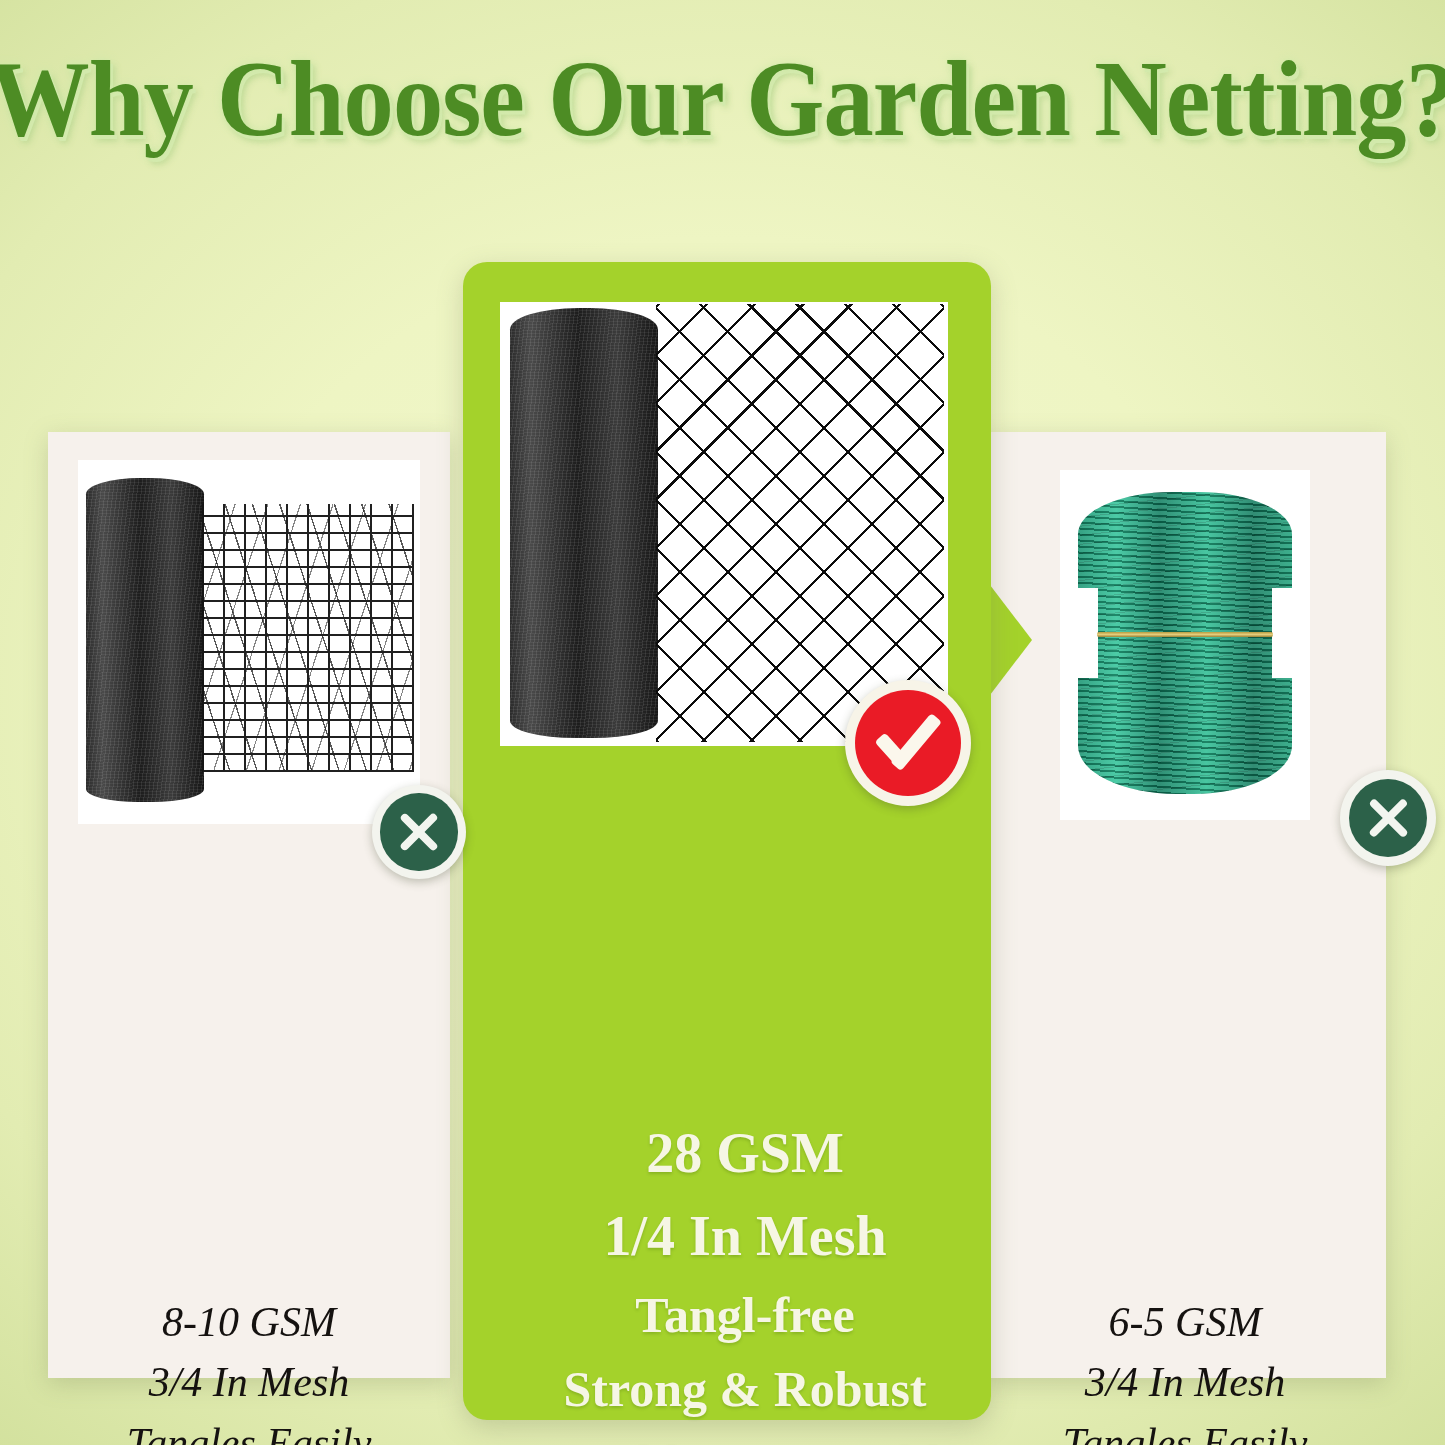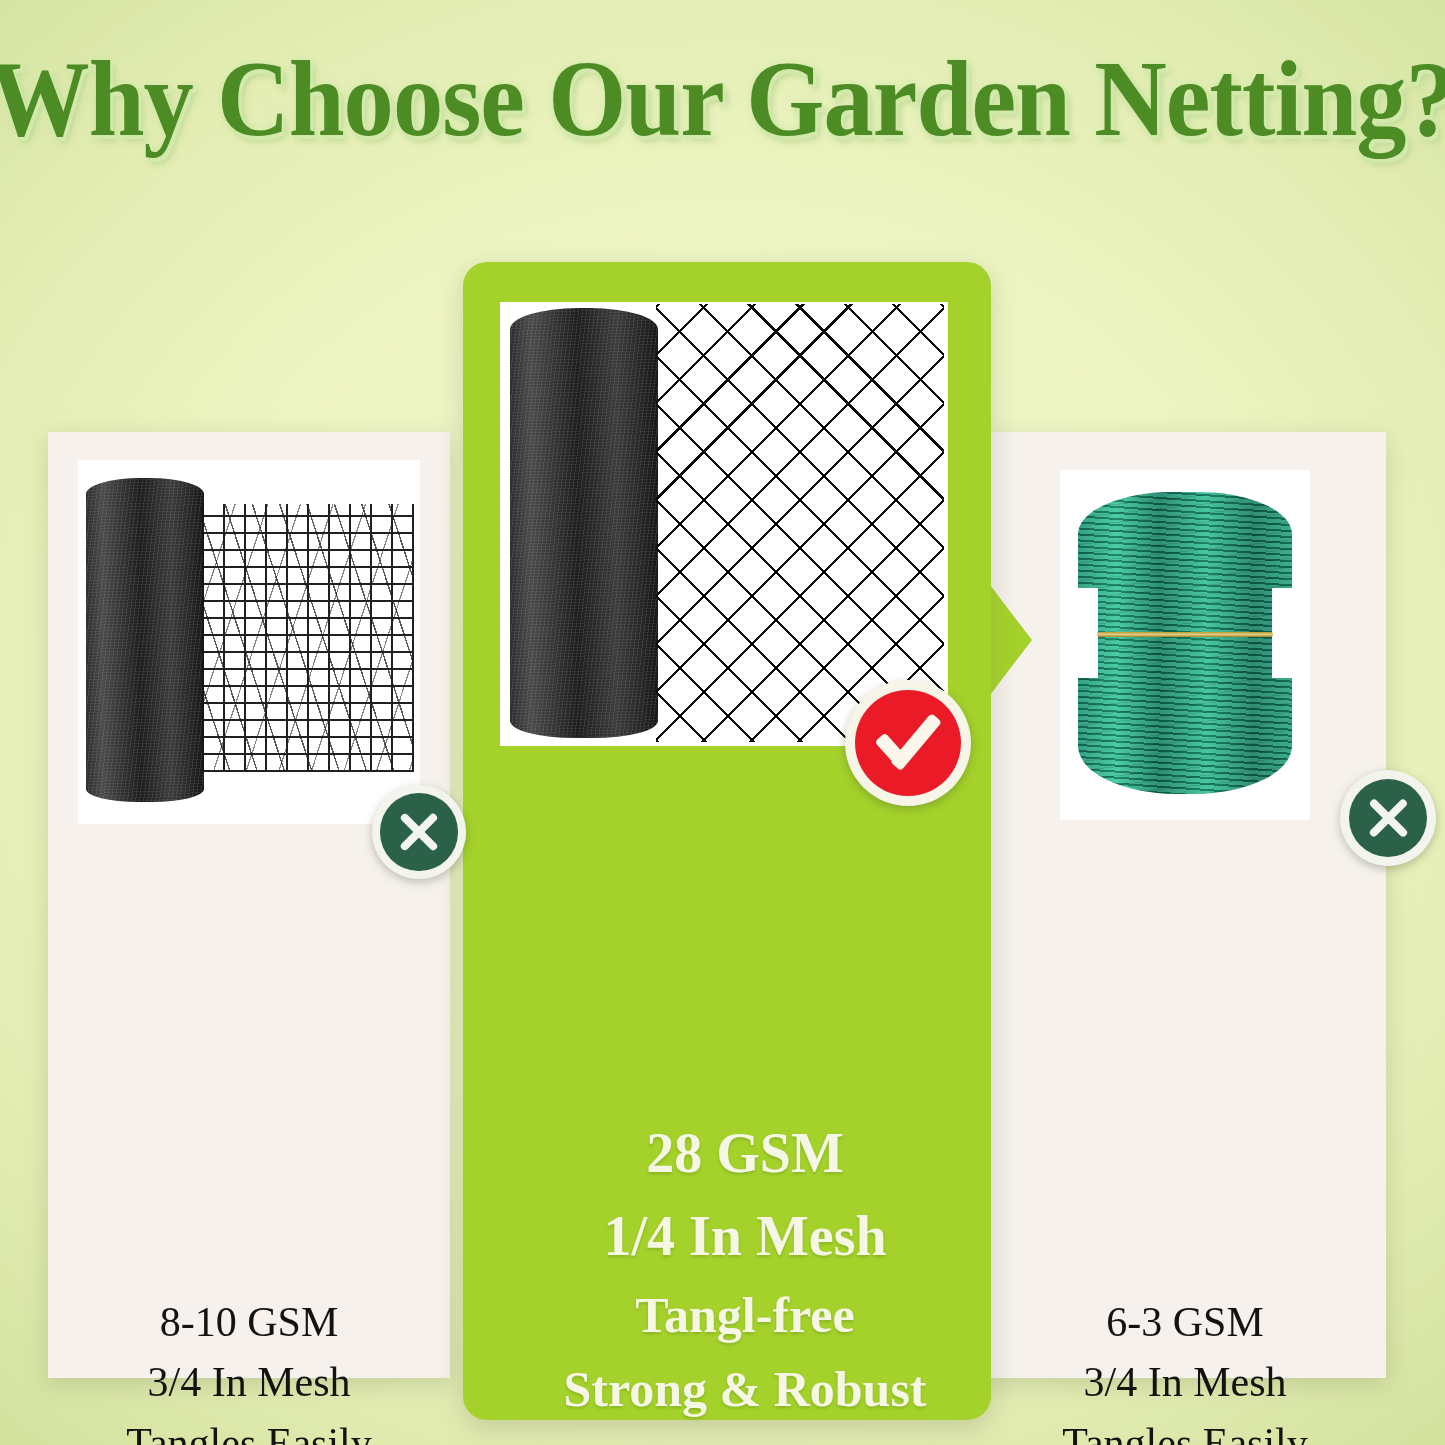--- a/index.html
+++ b/index.html
@@ -158,7 +158,7 @@
     font-family:"Liberation Serif",serif;
     font-size:42px;line-height:1.44;
   }
-  .feat-side div{white-space:nowrap;}
+  .feat-side div{white-space:nowrap;font-style:italic;}
   #text-left{top:860px;}
   #text-right{top:860px;}
 

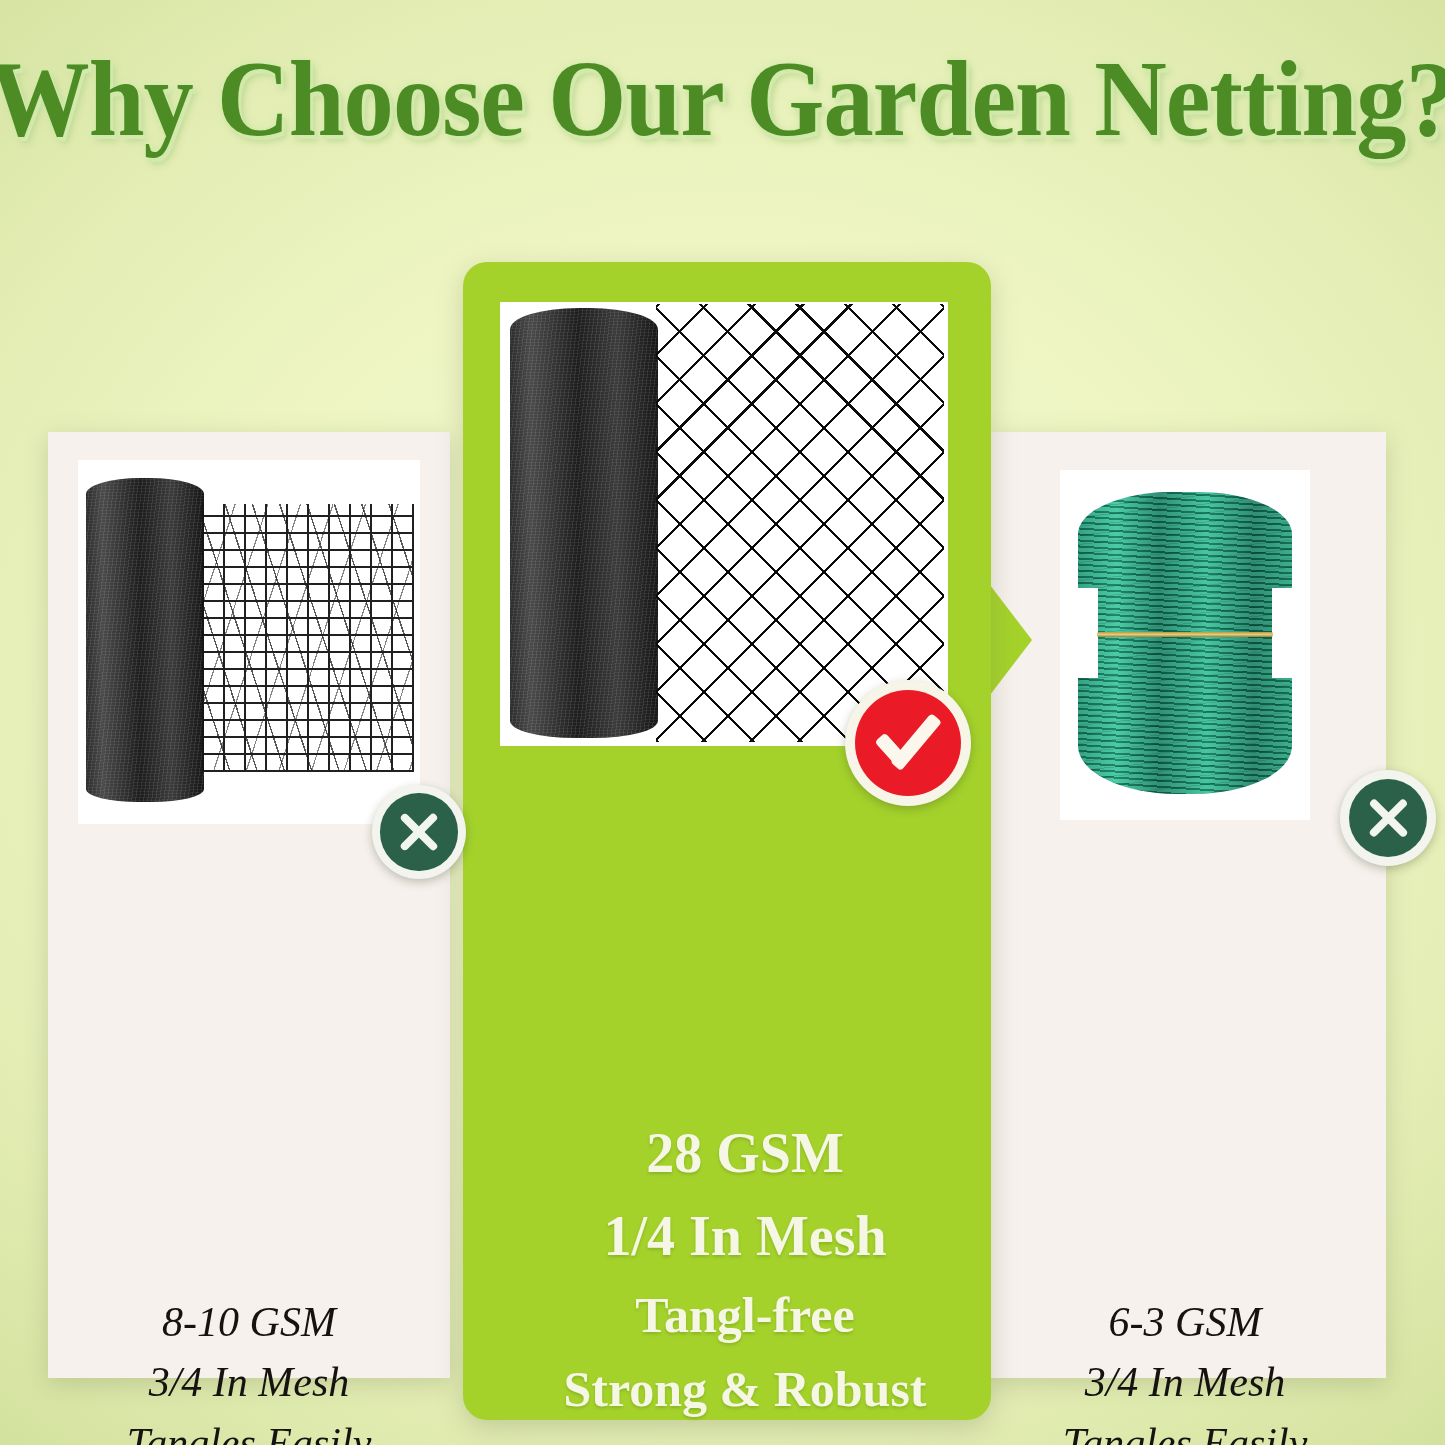--- a/index.html
+++ b/index.html
@@ -204,7 +204,7 @@
       <div class="bundle-waist" style="top:162px;width:176px;height:5px;"></div>
     </div>
     <div class="feat-side" id="text-right">
-      <div>6-3 GSM</div>
+      <div>6-5 GSM</div>
       <div>3/4 In Mesh</div>
       <div>Tangles Easily</div>
 

